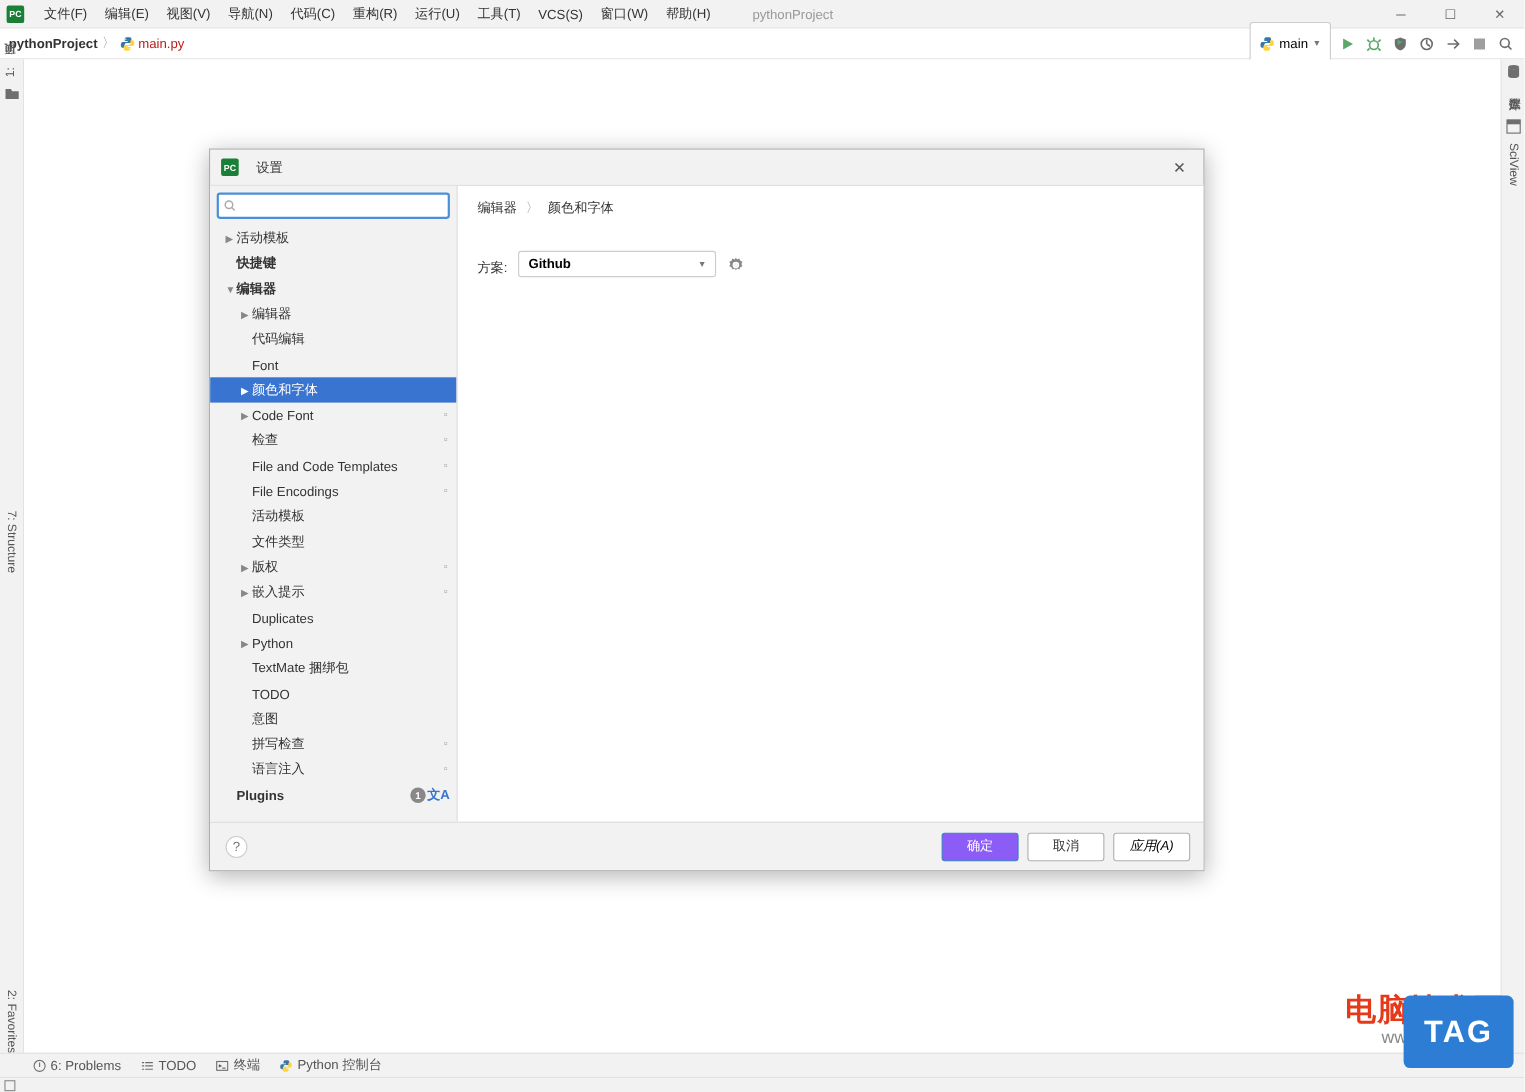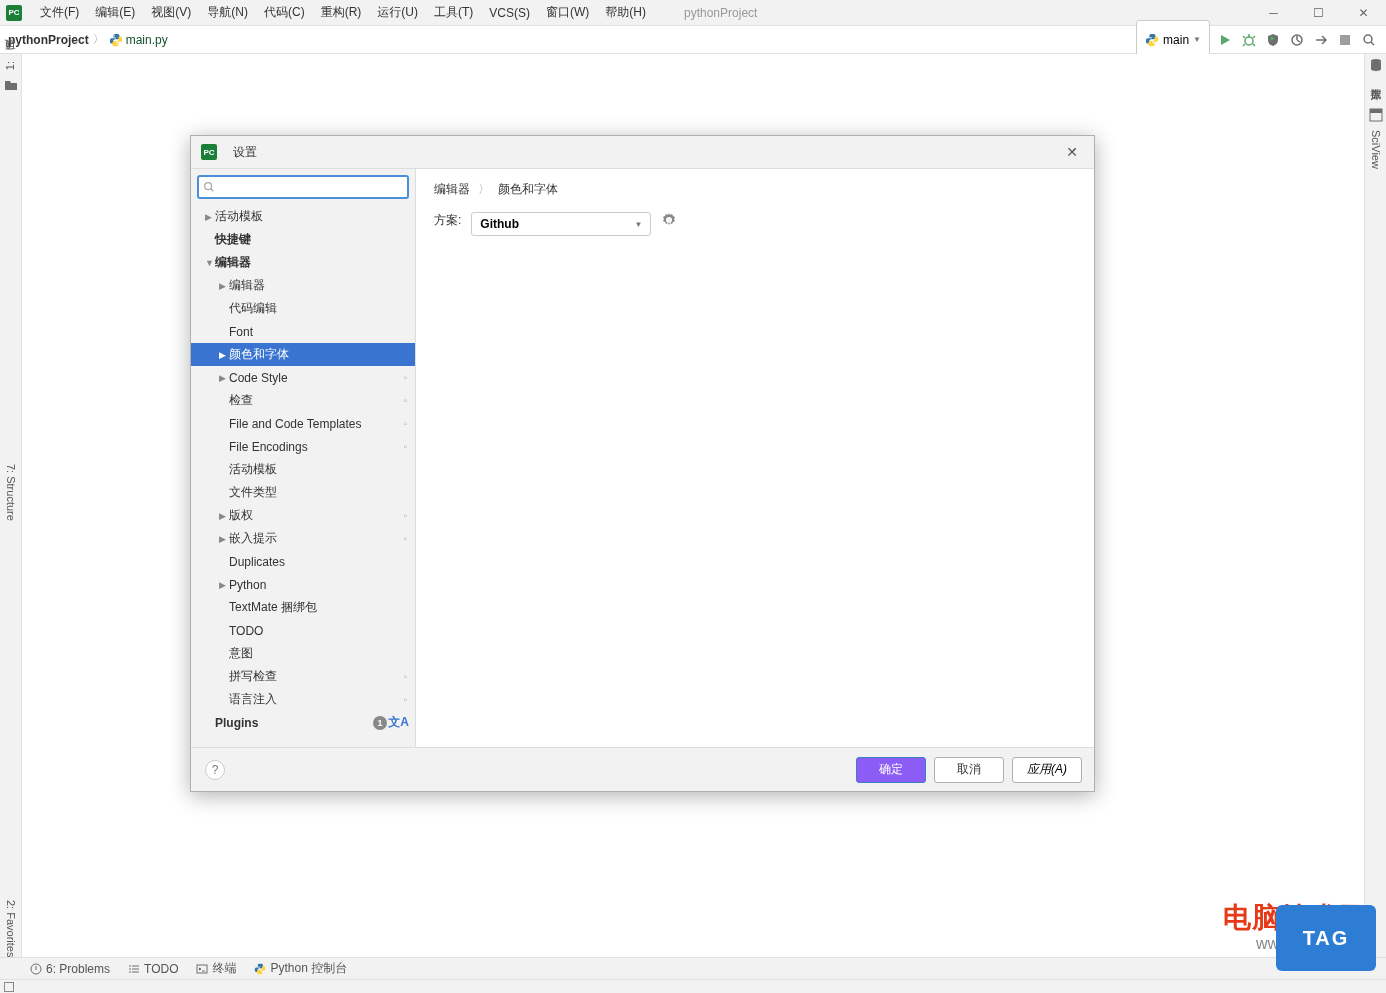--- a/index.html
+++ b/index.html
@@ -18,7 +18,7 @@
 .breadcrumb { display: flex; align-items: center; gap: 4px; }
 .breadcrumb .proj { font-weight: bold; color: #333; }
 .breadcrumb .sep { color: #999; }
-.breadcrumb .file { color: #14532d; display: flex; align-items: center; gap: 3px; }
+.breadcrumb .file { color: #b91c1c; display: flex; align-items: center; gap: 3px; }
 .py-icon { width: 14px; height: 14px; display: inline-block; }
 .toolbar-right { display: flex; align-items: center; gap: 6px; }
 .run-config { border: 1px solid #ccc; border-radius: 3px; padding: 12px 8px; display: flex; align-items: center; gap: 4px; background: #fff; }

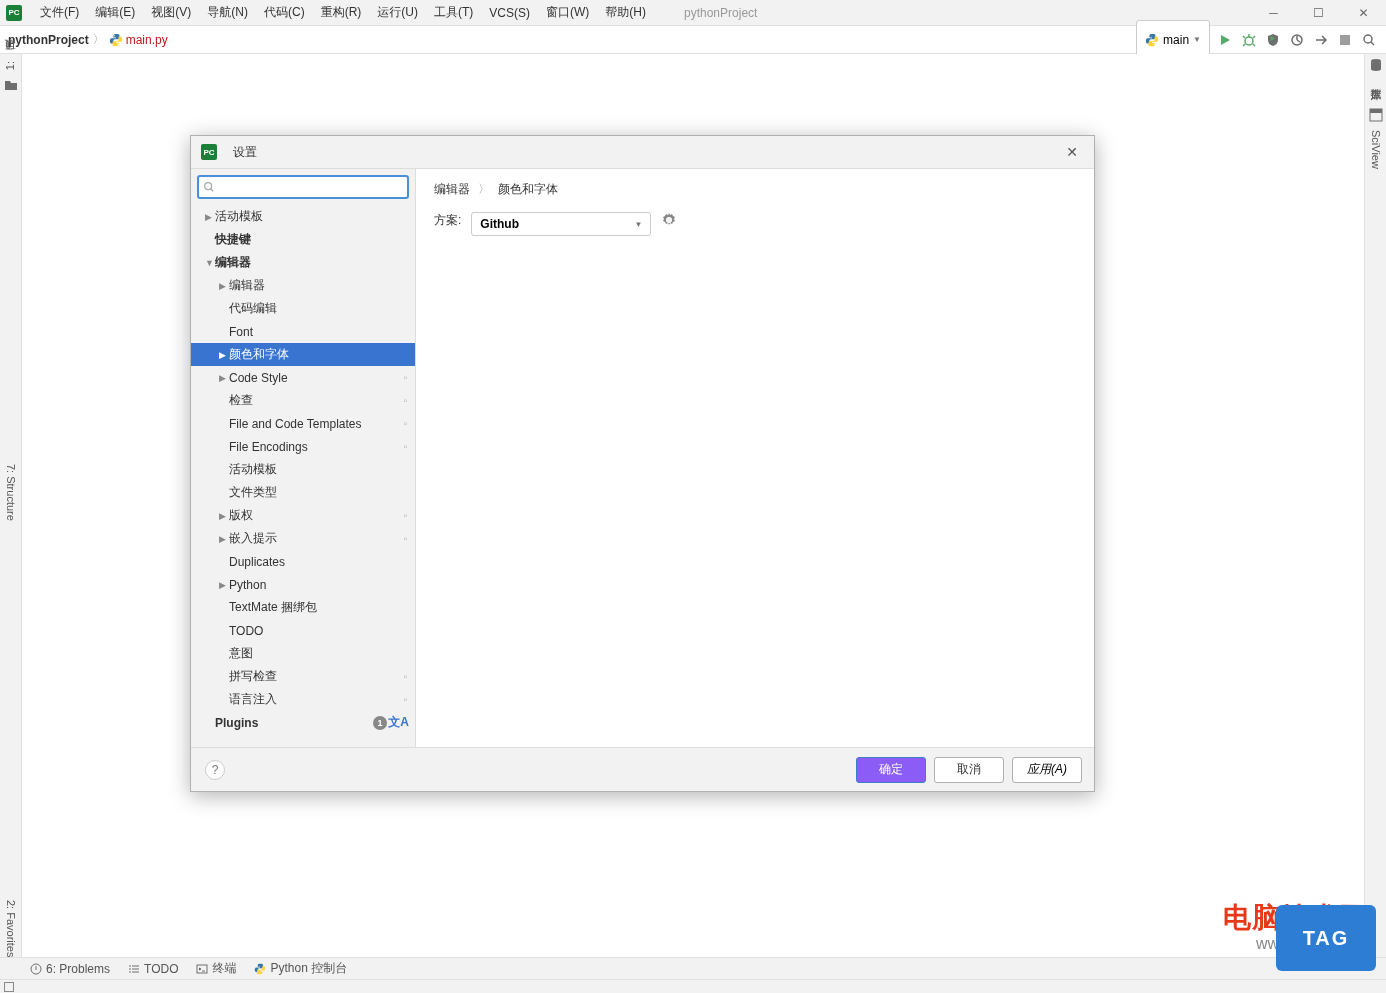--- a/index.html
+++ b/index.html
@@ -68,7 +68,7 @@
 .dialog-main { flex: 1; padding: 12px 18px; }
 .main-crumb { display: flex; gap: 8px; color: #333; margin-bottom: 14px; }
 .main-crumb .sep { color: #999; }
-.scheme-row { display: flex; align-items: flex-start; gap: 10px; }
+.scheme-row { display: flex; align-items: flex-end; gap: 10px; }
 .scheme-label { color: #333; }
 .scheme-select { border: 1px solid #ccc; border-radius: 3px; padding: 4px 8px; min-width: 180px; display: flex; justify-content: space-between; align-items: center; background: #fff; }
 .scheme-select .dd { color: #777; font-size: 8px; }

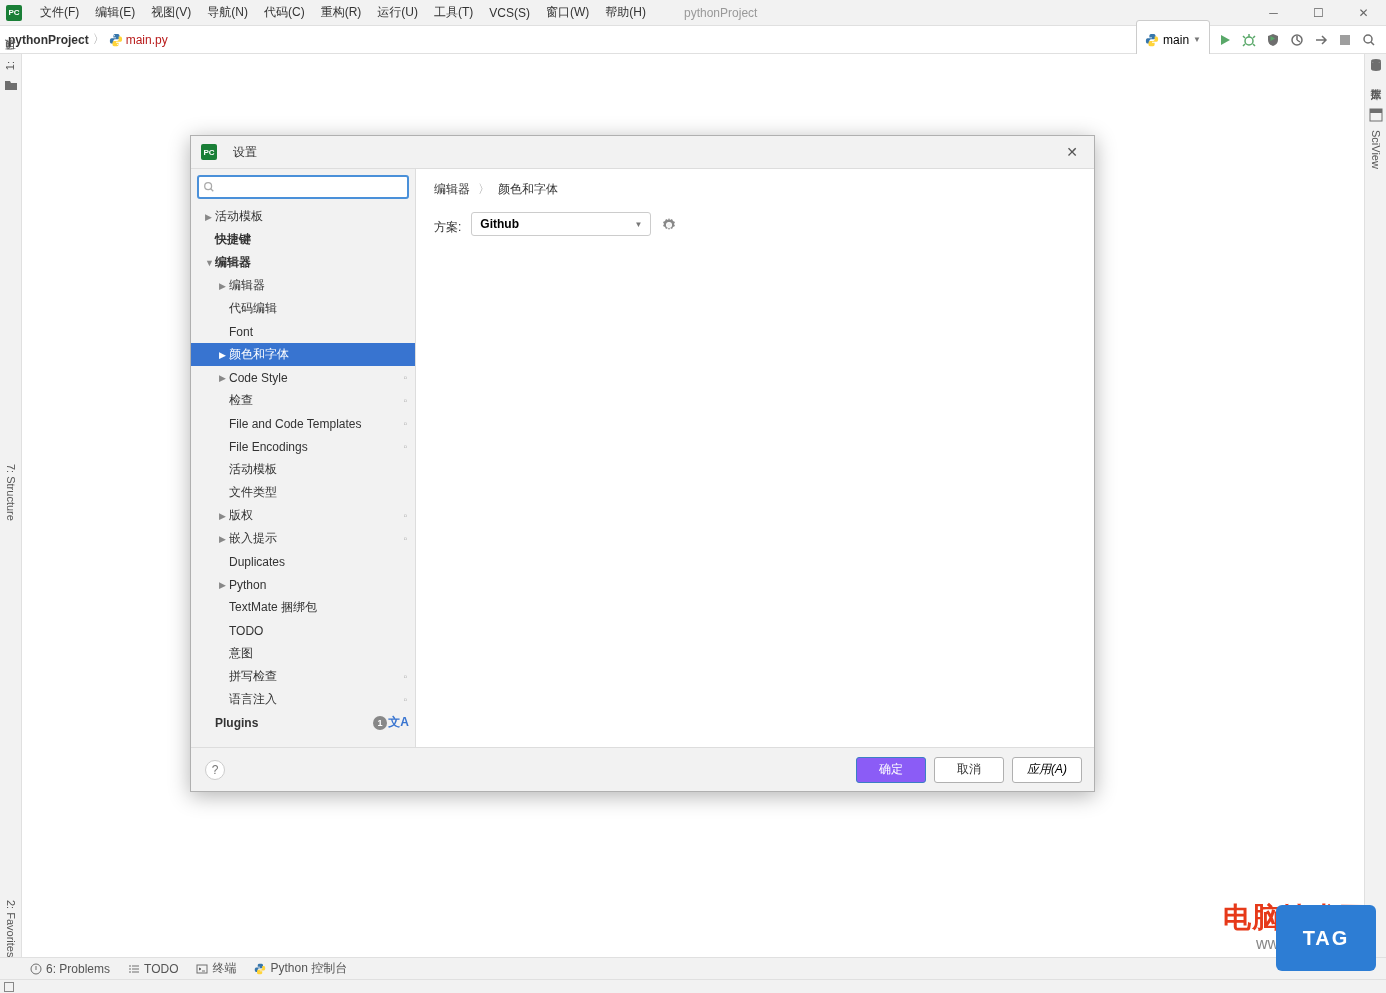--- a/index.html
+++ b/index.html
@@ -70,7 +70,7 @@
 .main-crumb .sep { color: #999; }
 .scheme-row { display: flex; align-items: flex-end; gap: 10px; }
 .scheme-label { color: #333; }
-.scheme-select { border: 1px solid #ccc; border-radius: 3px; padding: 4px 8px; min-width: 180px; display: flex; justify-content: space-between; align-items: center; background: #fff; }
+.scheme-select { border: 1px solid #ccc; border-radius: 3px; padding: 4px 8px; min-width: 180px; display: flex; justify-content: space-between; align-items: center; background: #fff; margin-top: 16px; }
 .scheme-select .dd { color: #777; font-size: 8px; }
 .gear-btn { color: #888; }
 

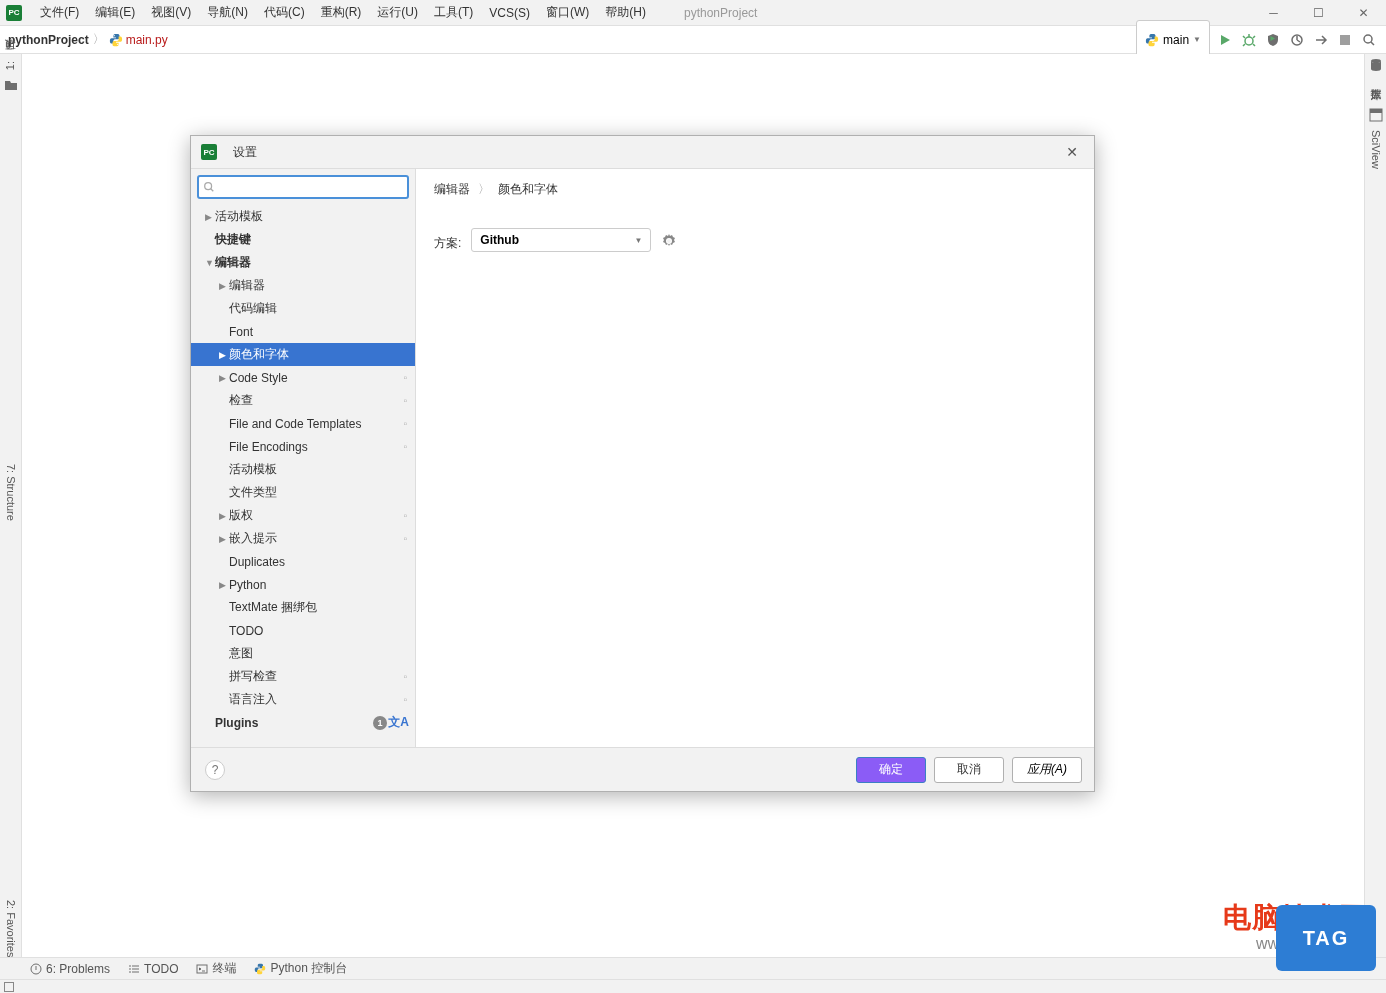--- a/index.html
+++ b/index.html
@@ -279,7 +279,7 @@
           </div>
         <div class="tree-item lvl1">
             <span class="arrow">▶</span>
-            <span>Code Style</span>
+            <span>Code Font</span>
             <span class="link-ind">▫</span>
           </div>
         <div class="tree-item lvl1">

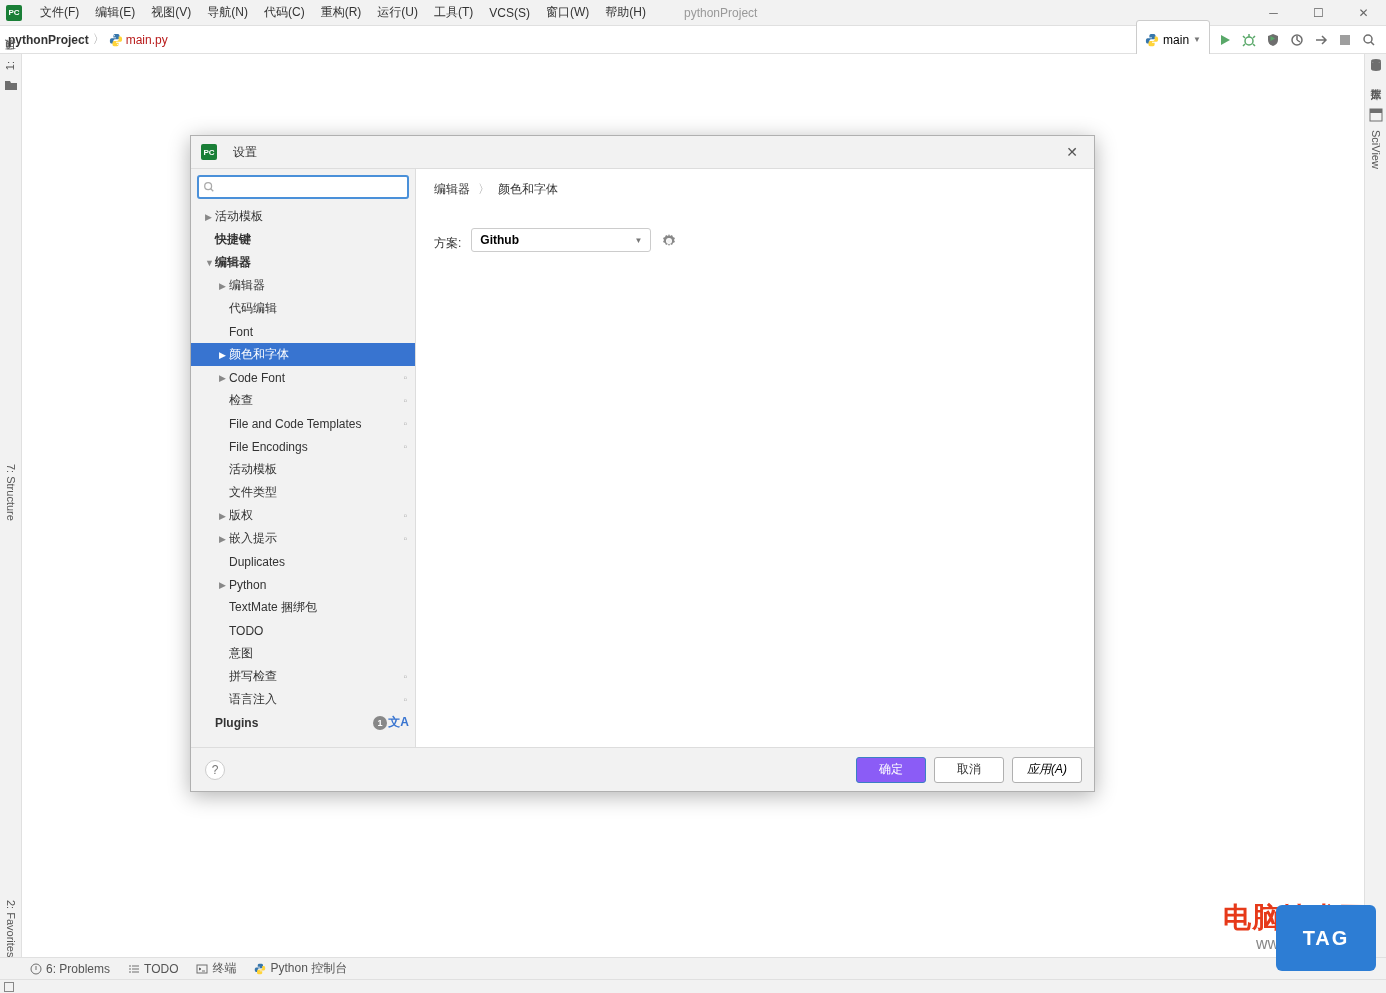--- a/index.html
+++ b/index.html
@@ -84,7 +84,7 @@
 .watermark { position: absolute; right: 18px; bottom: 40px; text-align: right; pointer-events: none; }
 .watermark .line1 { color: #e63919; font-size: 28px; font-weight: bold; letter-spacing: 1px; }
 .watermark .line2 { color: #888; font-size: 16px; margin-top: -2px; }
-.tag-badge { position: absolute; right: 10px; bottom: 22px; width: 100px; height: 66px; background: #2d7dd4; border-radius: 6px; display: flex; align-items: center; justify-content: center; color: #fff; font-size: 20px; font-weight: bold; letter-spacing: 2px; }
+.tag-badge { position: absolute; right: 10px; bottom: 22px; width: 100px; height: 66px; background: #2d7dd4; border-radius: 6px; display: flex; align-items: center; justify-content: center; color: #fff; font-size: 28px; font-weight: bold; letter-spacing: 2px; }
 </style>
 </head>
 <body>

